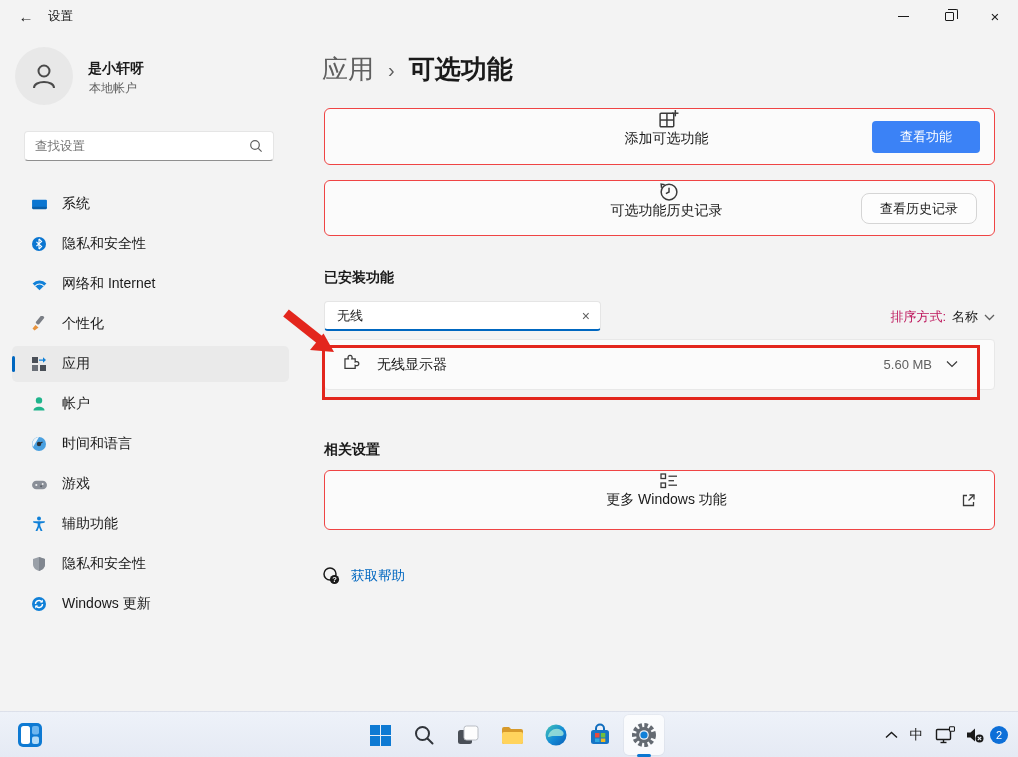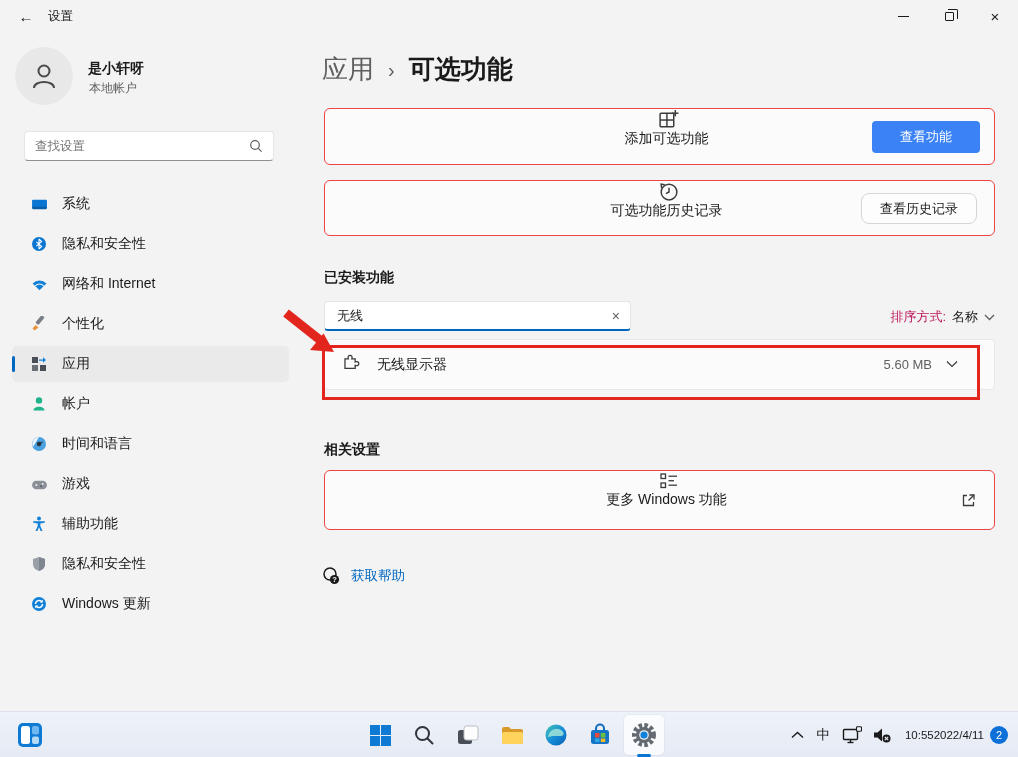--- a/index.html
+++ b/index.html
@@ -45,7 +45,7 @@
 
   .section-h { position:absolute; left:324px; font-size:14px; font-weight:bold; }
 
-  .filter-box { position:absolute; left:324px; top:301px; width:307px; height:30px; background:#fff; border:1px solid #e5e5e5; border-bottom:2px solid #0067c0; border-radius:4px; display:flex; align-items:center; }
+  .filter-box { position:absolute; left:324px; top:301px; width:277px; height:30px; background:#fff; border:1px solid #e5e5e5; border-bottom:2px solid #0067c0; border-radius:4px; display:flex; align-items:center; }
   .filter-box input { flex:1; border:none; outline:none; background:transparent; font-size:13px; padding:0 8px 0 12px; color:#1a1a1a; font-family:inherit; }
   .clear-x { margin-right:10px; color:#5f5f5f; font-size:14px; cursor:default; }
 

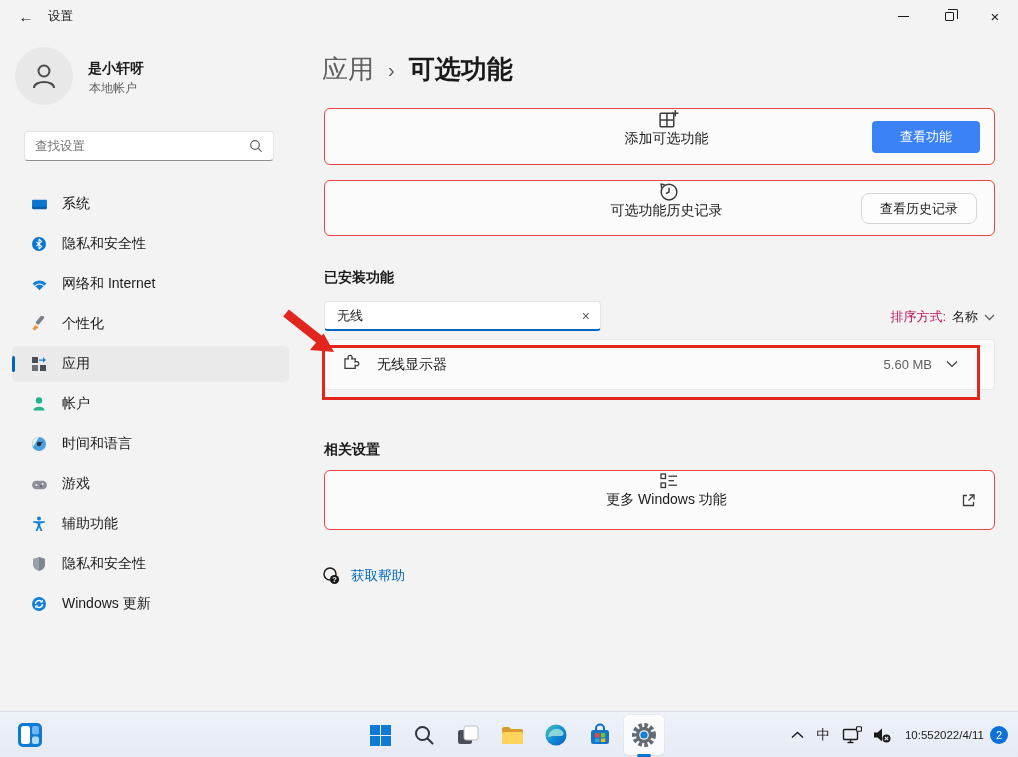--- a/index.html
+++ b/index.html
@@ -420,10 +420,6 @@
           <line x1="16.2" y1="10.8" x2="12.8" y2="14.2" stroke="#eef2f9" stroke-width="1.2"></line>
         </svg>
     </div>
-    <div class="tray-cell clock">
-      <div>10:55</div>
-      <div>2022/4/11</div>
-    </div>
     <div class="badge">2</div>
   </div>
 </div>

